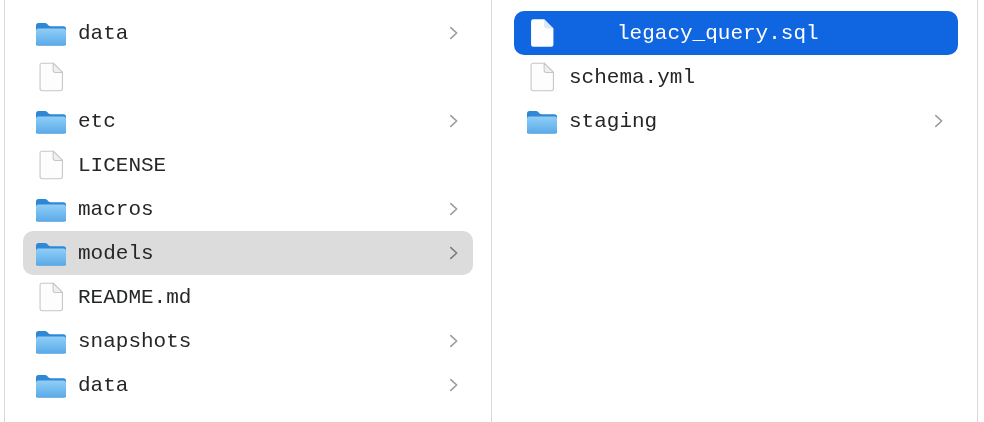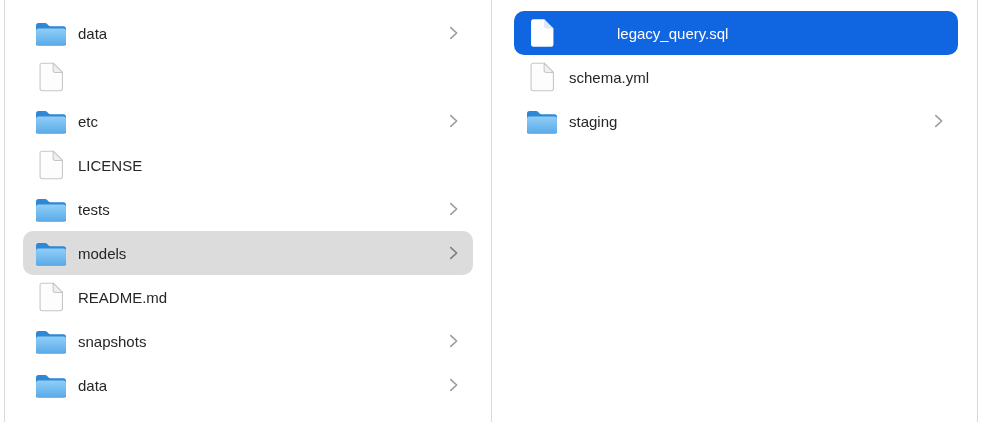--- a/index.html
+++ b/index.html
@@ -5,8 +5,8 @@
   html,body { margin:0; padding:0; background:#ffffff; }
   .finder {
     width:984px; height:422px; background:#ffffff; display:flex;
-    font-family:Liberation Sans, sans-serif;
-    font-size:15px; color:#242628; overflow:hidden;
+    font-family:Liberation Mono, monospace;
+    font-size:21px; color:#242628; overflow:hidden;
   }
   .gutter { width:4px; flex:0 0 4px; }
   .col { box-sizing:border-box; padding-top:11px; }

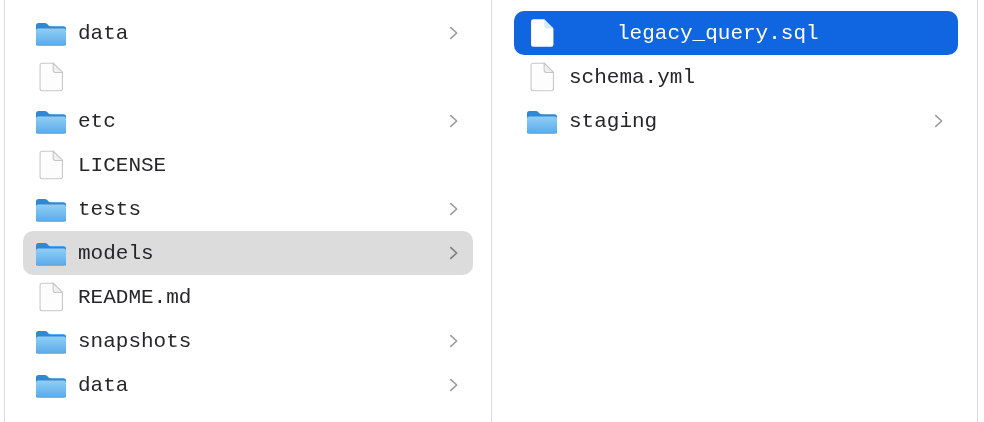--- a/index.html
+++ b/index.html
@@ -108,7 +108,7 @@
             <use href="#sym-folder"></use>
           </svg>
         </span>
-      <span class="label">tests</span>
+      <span class="label">macros</span>
       <span class="chevron">
           <svg width="11" height="18">
             <use href="#sym-chevron"></use>

